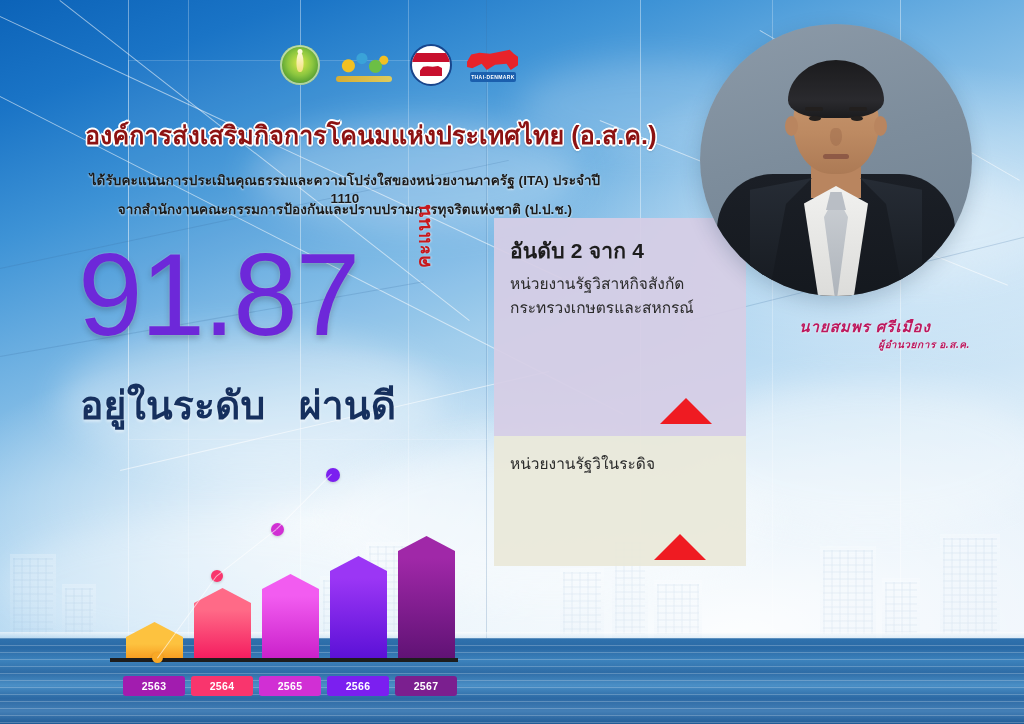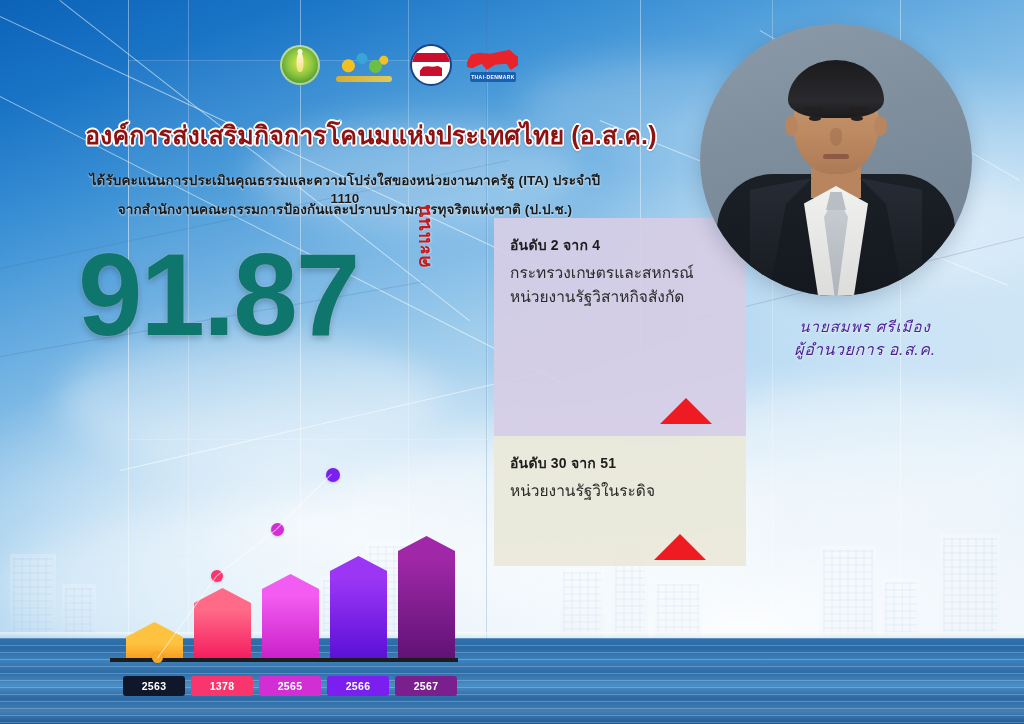--- a/index.html
+++ b/index.html
@@ -149,7 +149,7 @@
   
   .score-wrap{ position:absolute; left:78px; top:240px; width:420px; height:120px; }
   .score{
-    font-size:116px; line-height:110px; font-weight:700; color:#0f766e;
+    font-size:116px; line-height:110px; font-weight:400; color:#6d28d9;
     letter-spacing:-2px;
     text-shadow:0 3px 6px rgba(0,0,0,.22), 0 0 2px rgba(255,255,255,.45);
   }

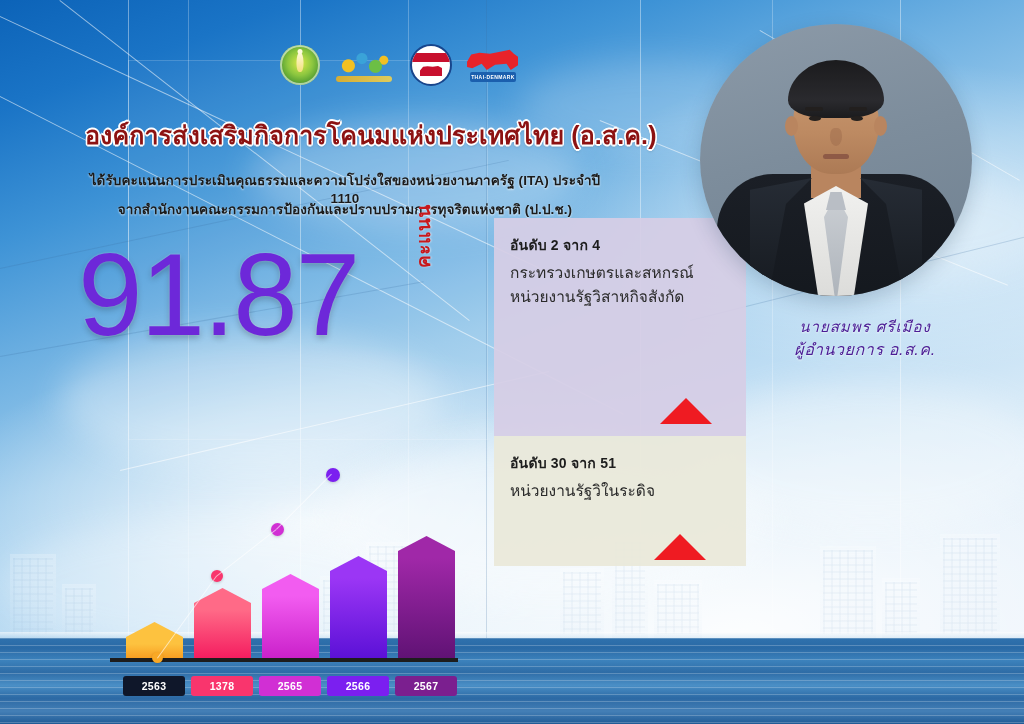--- a/index.html
+++ b/index.html
@@ -179,7 +179,7 @@
   .card.aqua{ background:rgba(183,228,224,.93); height:140px; }
   .card.cream{ background:rgba(234,232,217,.93); height:130px; }
   .card-head{
-    font-size:14px; font-weight:800; color:#1d1d1d; letter-spacing:.2px; margin-bottom:5px;
+    font-size:21px; font-weight:800; color:#1d1d1d; letter-spacing:.2px; margin-bottom:5px;
   }
   .card-line{ font-size:15.5px; color:#2b2b2b; line-height:1.55; font-weight:500; }
   .card-quote{ font-size:17px; font-weight:800; color:#c8181c; margin-top:1px; }

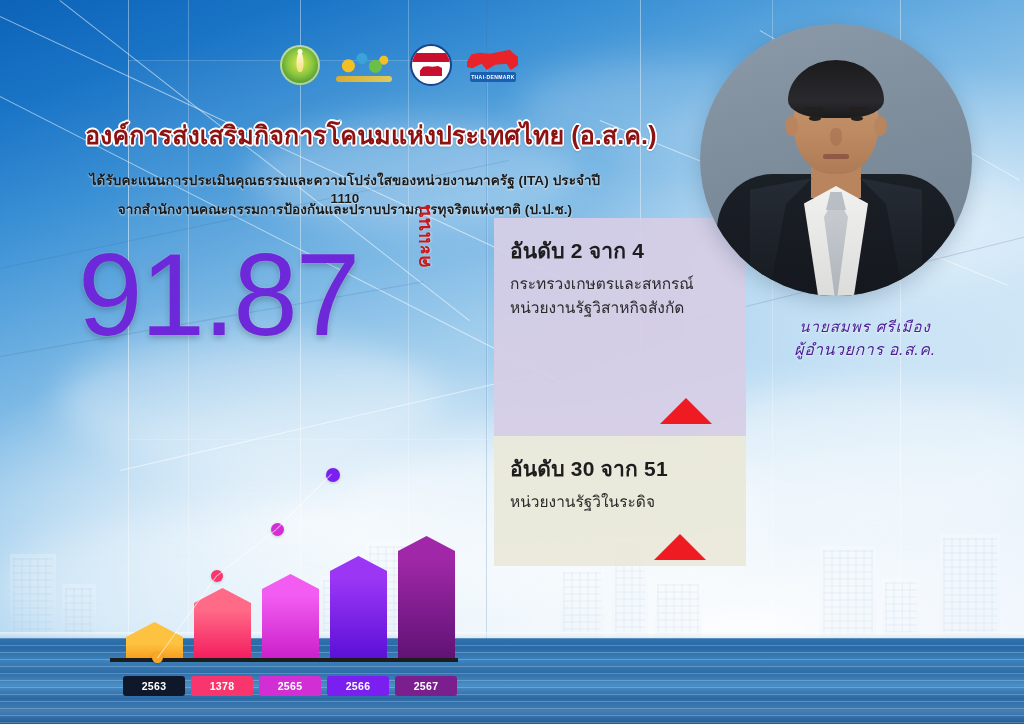--- a/index.html
+++ b/index.html
@@ -359,8 +359,8 @@
 
     <div class="card lav">
       <div class="card-head">อันดับ 2 จาก 4</div>
+      <div class="card-line">หน่วยงานรัฐวิสาหกิจสังกัด</div>
       <div class="card-line">กระทรวงเกษตรและสหกรณ์</div>
-      <div class="card-line">หน่วยงานรัฐวิสาหกิจสังกัด</div>
       <div class="tri t1"></div>
     </div>
 

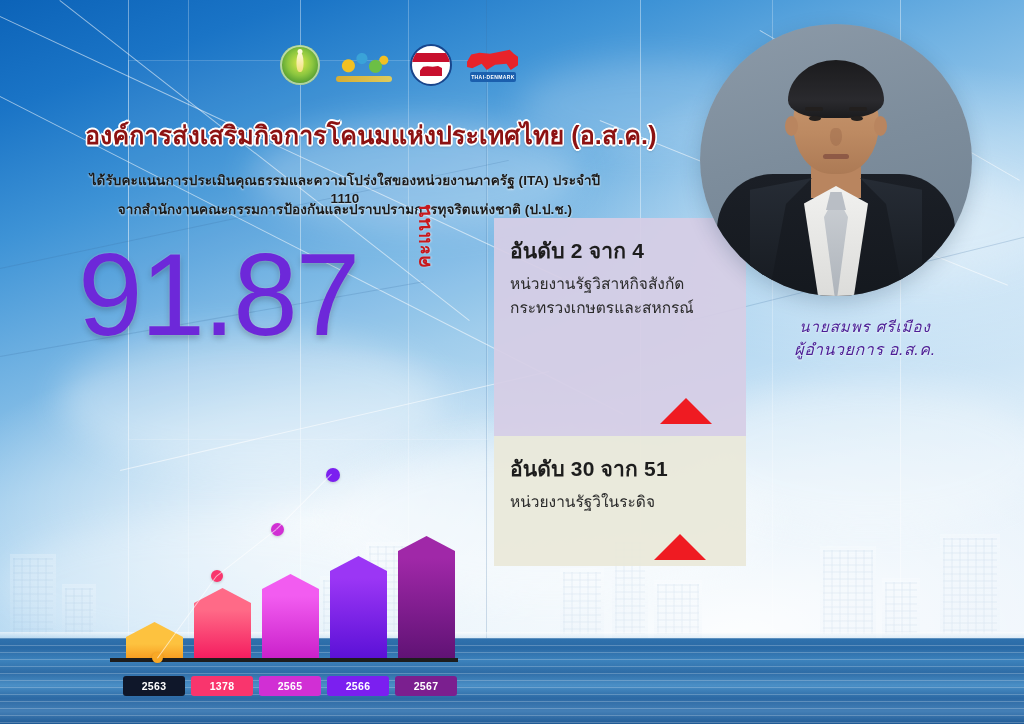--- a/index.html
+++ b/index.html
@@ -249,7 +249,7 @@
 
   .caption{
     position:absolute; left:760px; top:316px; width:210px; text-align:center;
-    color:#4c1d95; font-style:italic; font-weight:400; line-height:1.45;
+    color:#be185d; font-style:italic; font-weight:700; line-height:1.45;
     text-shadow:0 1px 2px rgba(255,255,255,.7);
   }
   .cap1{ font-size:15px; letter-spacing:1px; }

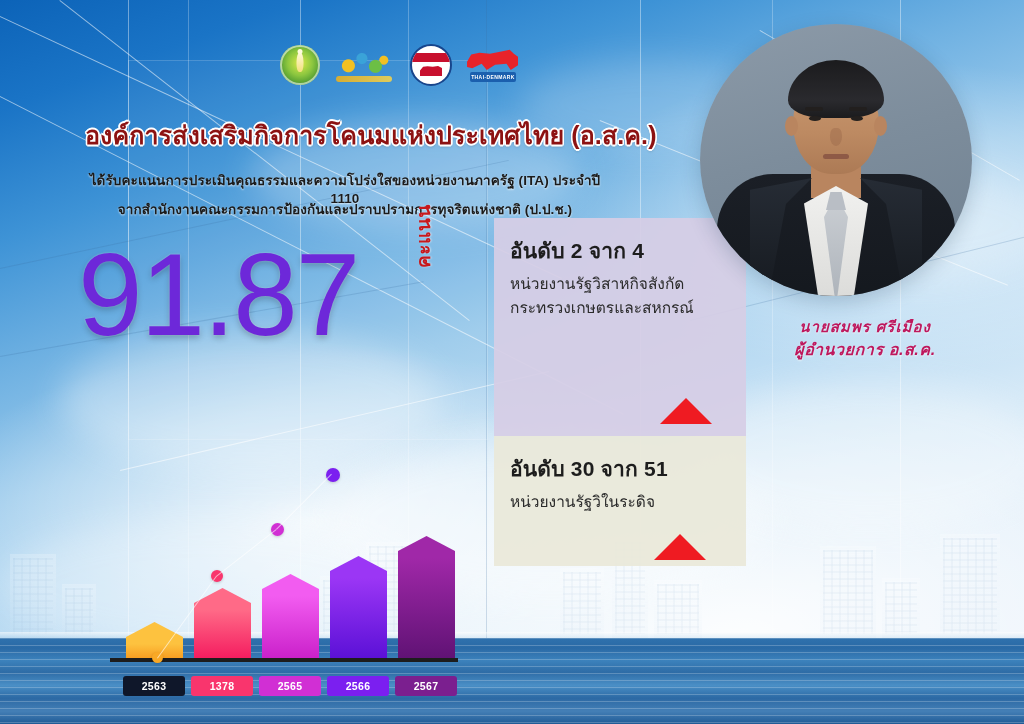--- a/index.html
+++ b/index.html
@@ -253,7 +253,7 @@
     text-shadow:0 1px 2px rgba(255,255,255,.7);
   }
   .cap1{ font-size:15px; letter-spacing:1px; }
-  .cap2{ font-size:16px; letter-spacing:.6px; }
+  .cap2{ font-size:10px; letter-spacing:.6px;text-align:right; }
 
   
   .chart{ position:absolute; left:120px; bottom:18px; width:360px; height:240px; }

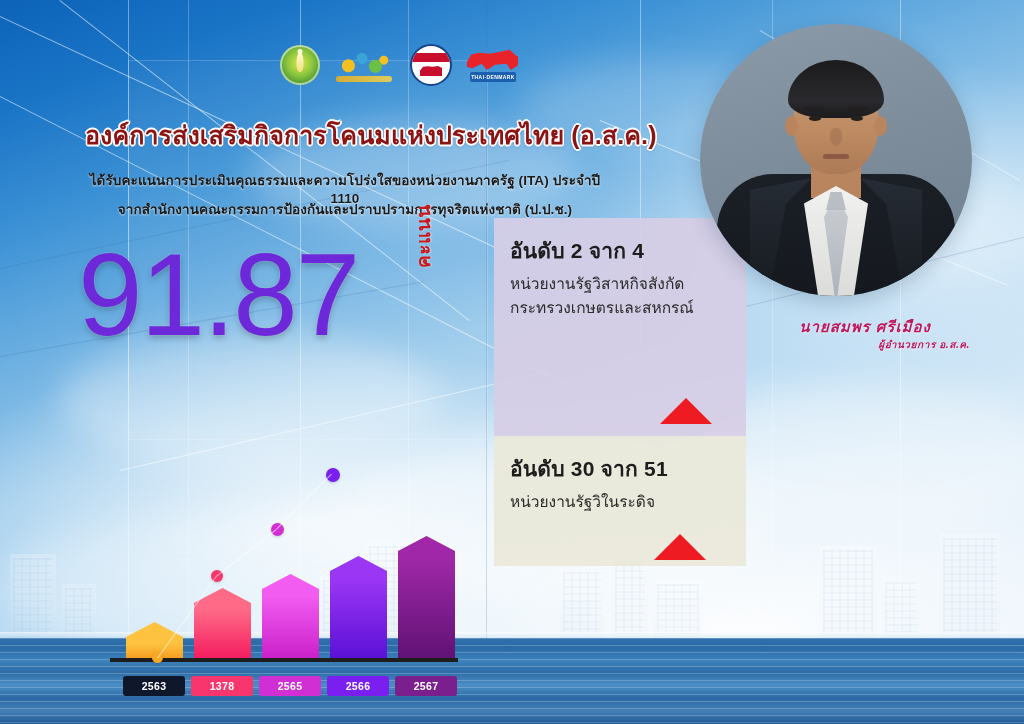--- a/index.html
+++ b/index.html
@@ -354,6 +354,10 @@
     <div class="score">91.87</div>
   </div>
   <div class="score-unit">คะแนน</div>
+  <div class="level-line">
+    <span>อยู่ในระดับ</span>
+    &nbsp;&nbsp;<span class="hl">ผ่านดี</span>
+  </div>
 
   <div class="cards">
 

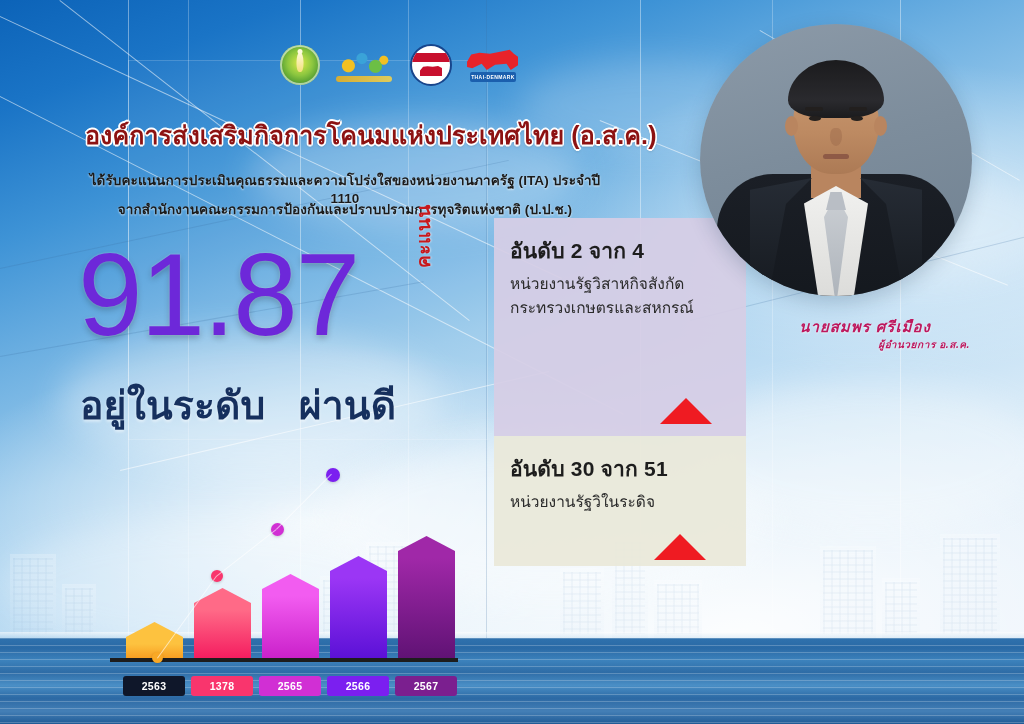--- a/index.html
+++ b/index.html
@@ -370,7 +370,6 @@
 
 
     <div class="card cream">
-      <div class="card-head">อันดับ 30 จาก 51</div>
       <div class="card-line">หน่วยงานรัฐวิในระดิจ</div>
       <div class="tri t3"></div>
     </div>

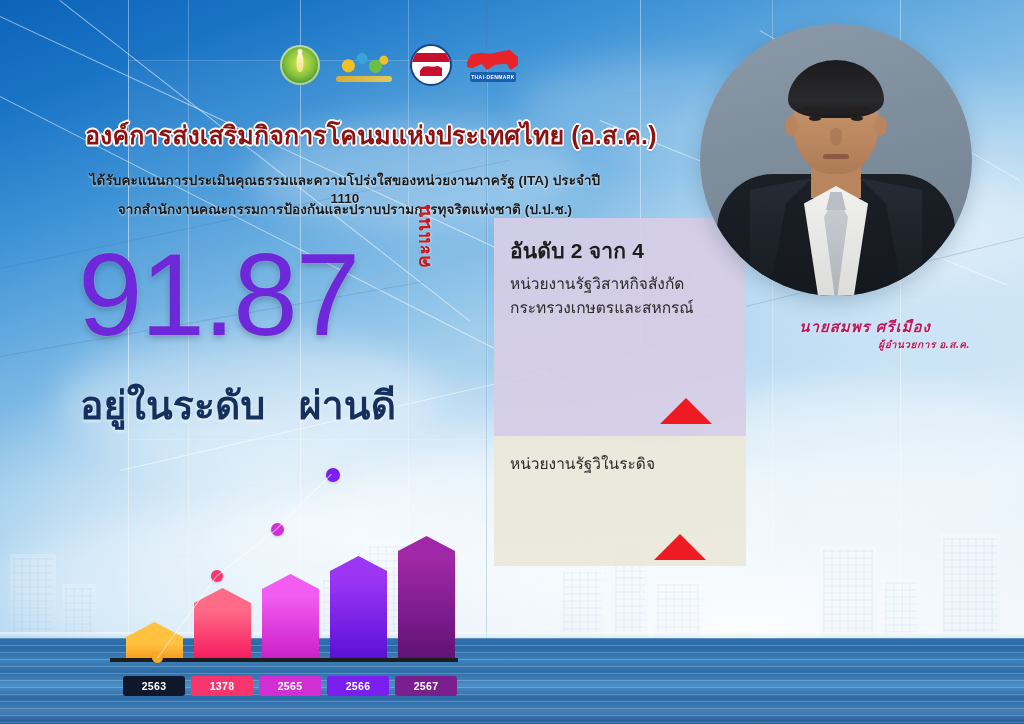--- a/index.html
+++ b/index.html
@@ -425,7 +425,7 @@
       </div>
     <div class="axis"></div>
     <div class="ylabels" id="ylabels">
-        <div class="ychip" style="left: 3px; background: #0f172a;">2563</div>
+        <div class="ychip" style="left: 3px; background: #a21caf;">2563</div>
         <div class="ychip" style="left: 71px; background: rgb(249, 53, 109);">1378</div>
         <div class="ychip" style="left: 139px; background: rgb(209, 47, 212);">2565</div>
         <div class="ychip" style="left: 207px; background: rgb(123, 31, 240);">2566</div>

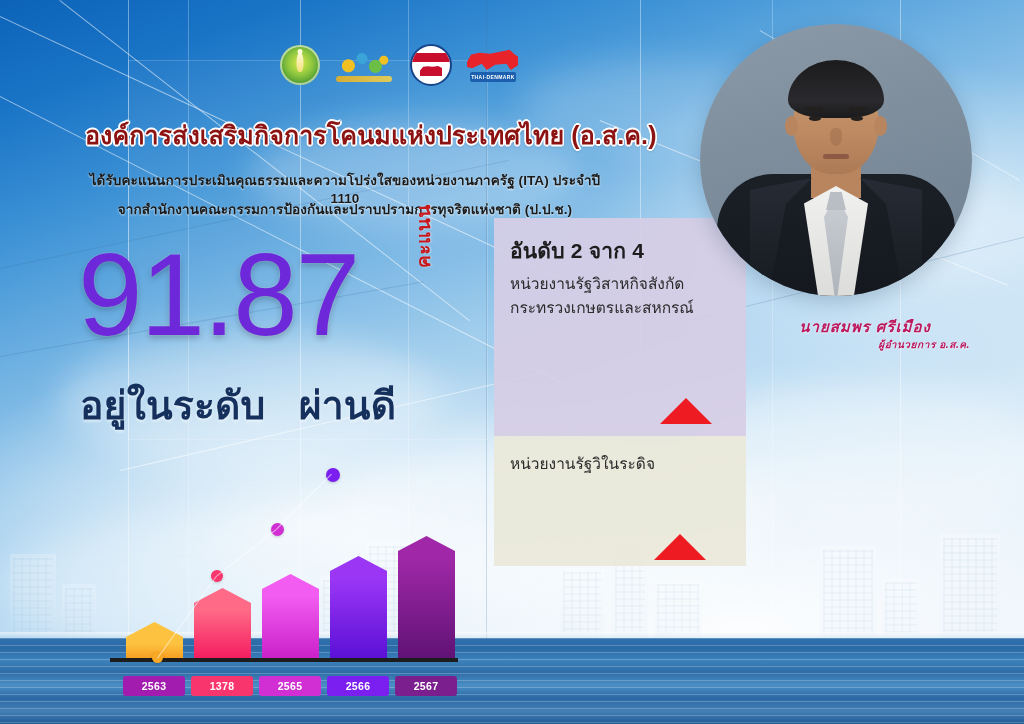--- a/index.html
+++ b/index.html
@@ -426,7 +426,7 @@
     <div class="axis"></div>
     <div class="ylabels" id="ylabels">
         <div class="ychip" style="left: 3px; background: #a21caf;">2563</div>
-        <div class="ychip" style="left: 71px; background: rgb(249, 53, 109);">1378</div>
+        <div class="ychip" style="left: 71px; background: rgb(249, 53, 109);">2564</div>
         <div class="ychip" style="left: 139px; background: rgb(209, 47, 212);">2565</div>
         <div class="ychip" style="left: 207px; background: rgb(123, 31, 240);">2566</div>
         <div class="ychip" style="left: 275px; background: rgb(123, 31, 143);">2567</div>

